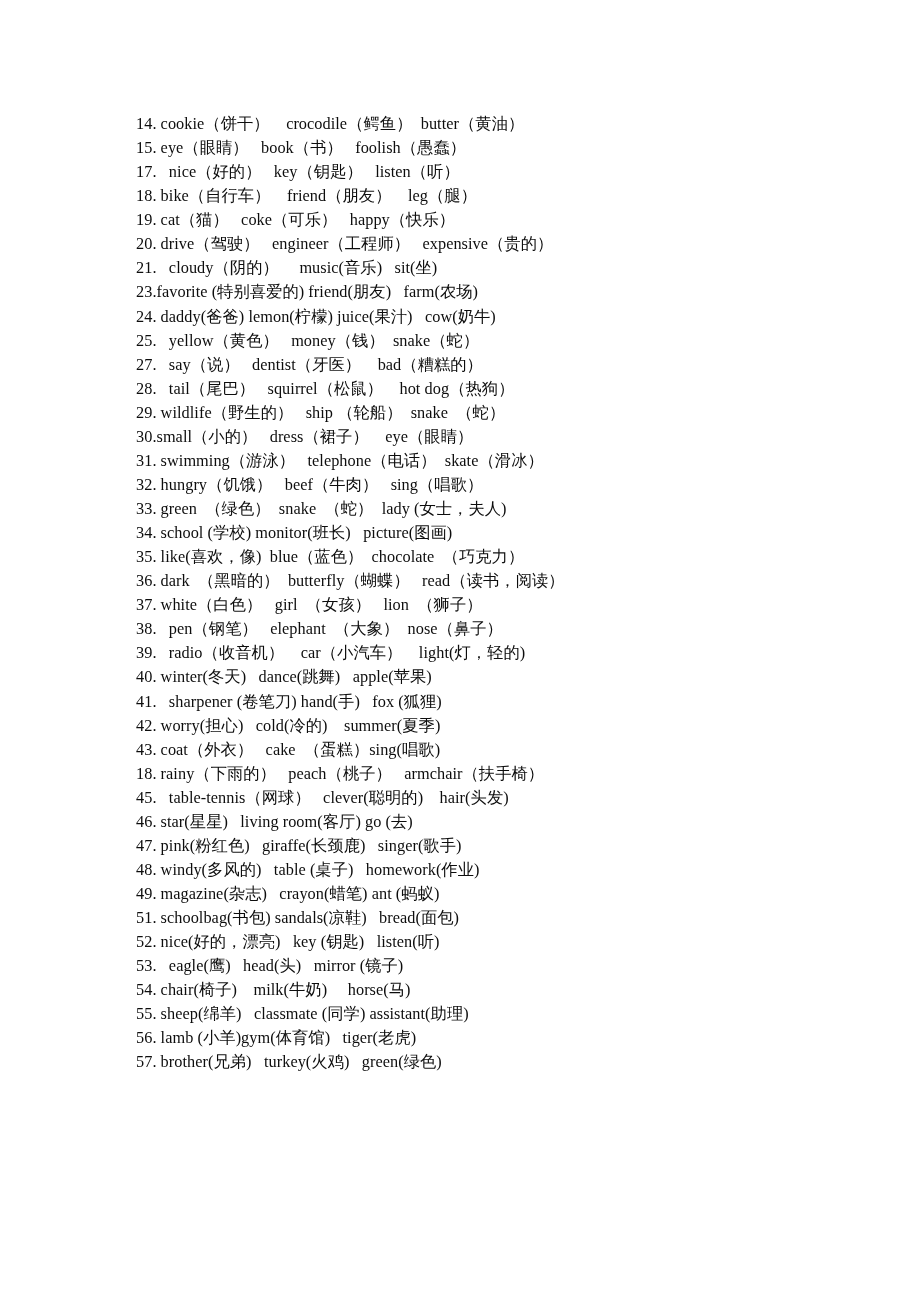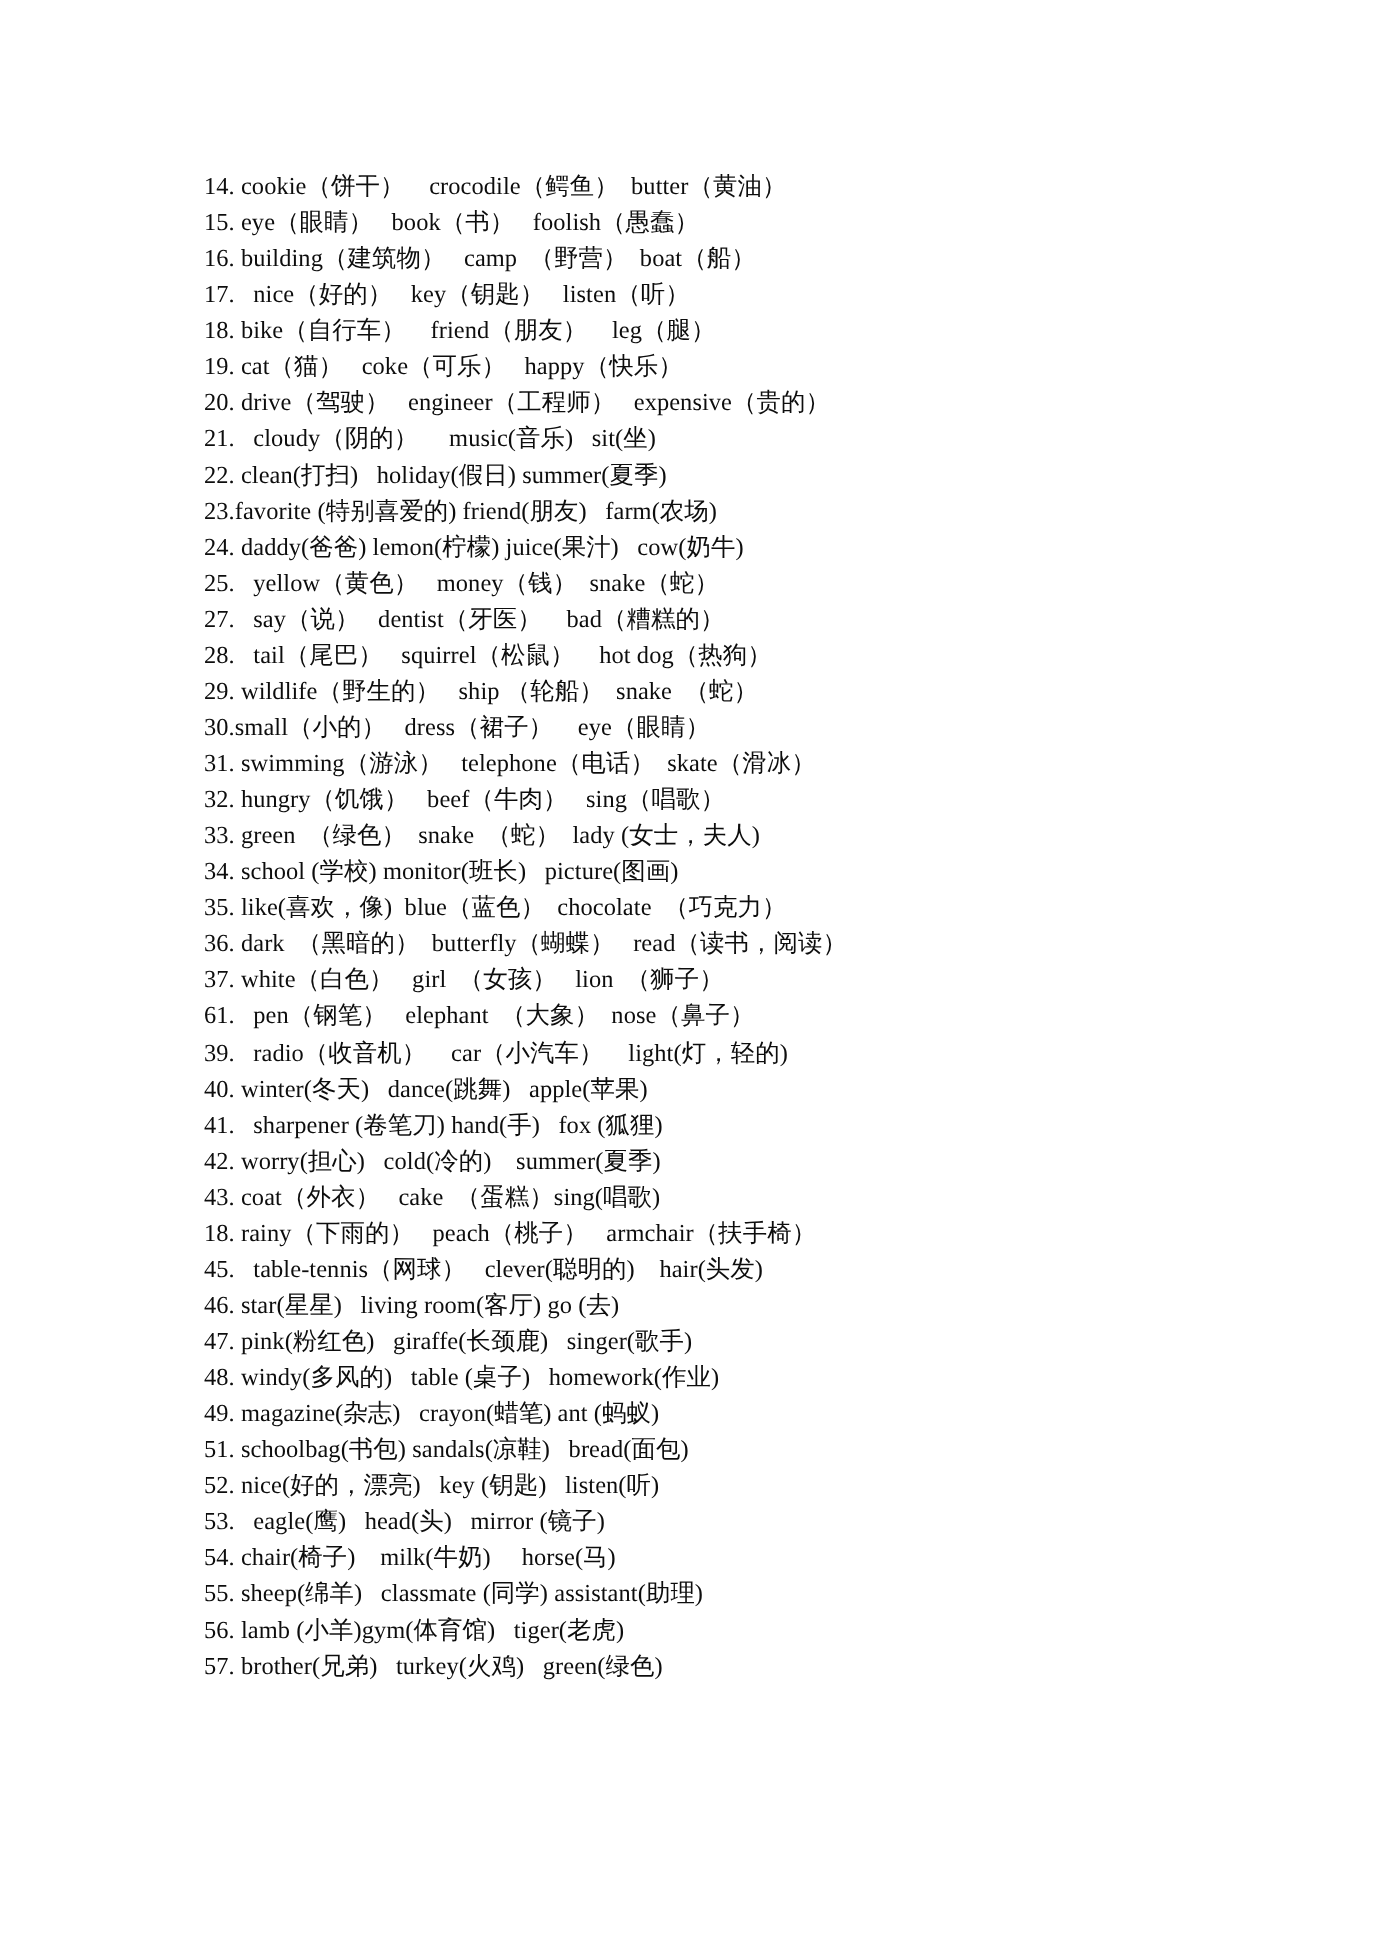--- a/index.html
+++ b/index.html
@@ -48,7 +48,6 @@
   <div class="doc-body" id="list-root">
       <div class="word-line">14. cookie（饼干）    crocodile（鳄鱼）  butter（黄油）</div>
       <div class="word-line">15. eye（眼睛）   book（书）   foolish（愚蠢）</div>
-      <div class="word-line">16. building（建筑物）   camp  （野营）  boat（船）</div>
       <div class="word-line">17.   nice（好的）   key（钥匙）   listen（听）</div>
       <div class="word-line">18. bike（自行车）    friend（朋友）    leg（腿）</div>
       <div class="word-line">19. cat（猫）   coke（可乐）   happy（快乐）</div>

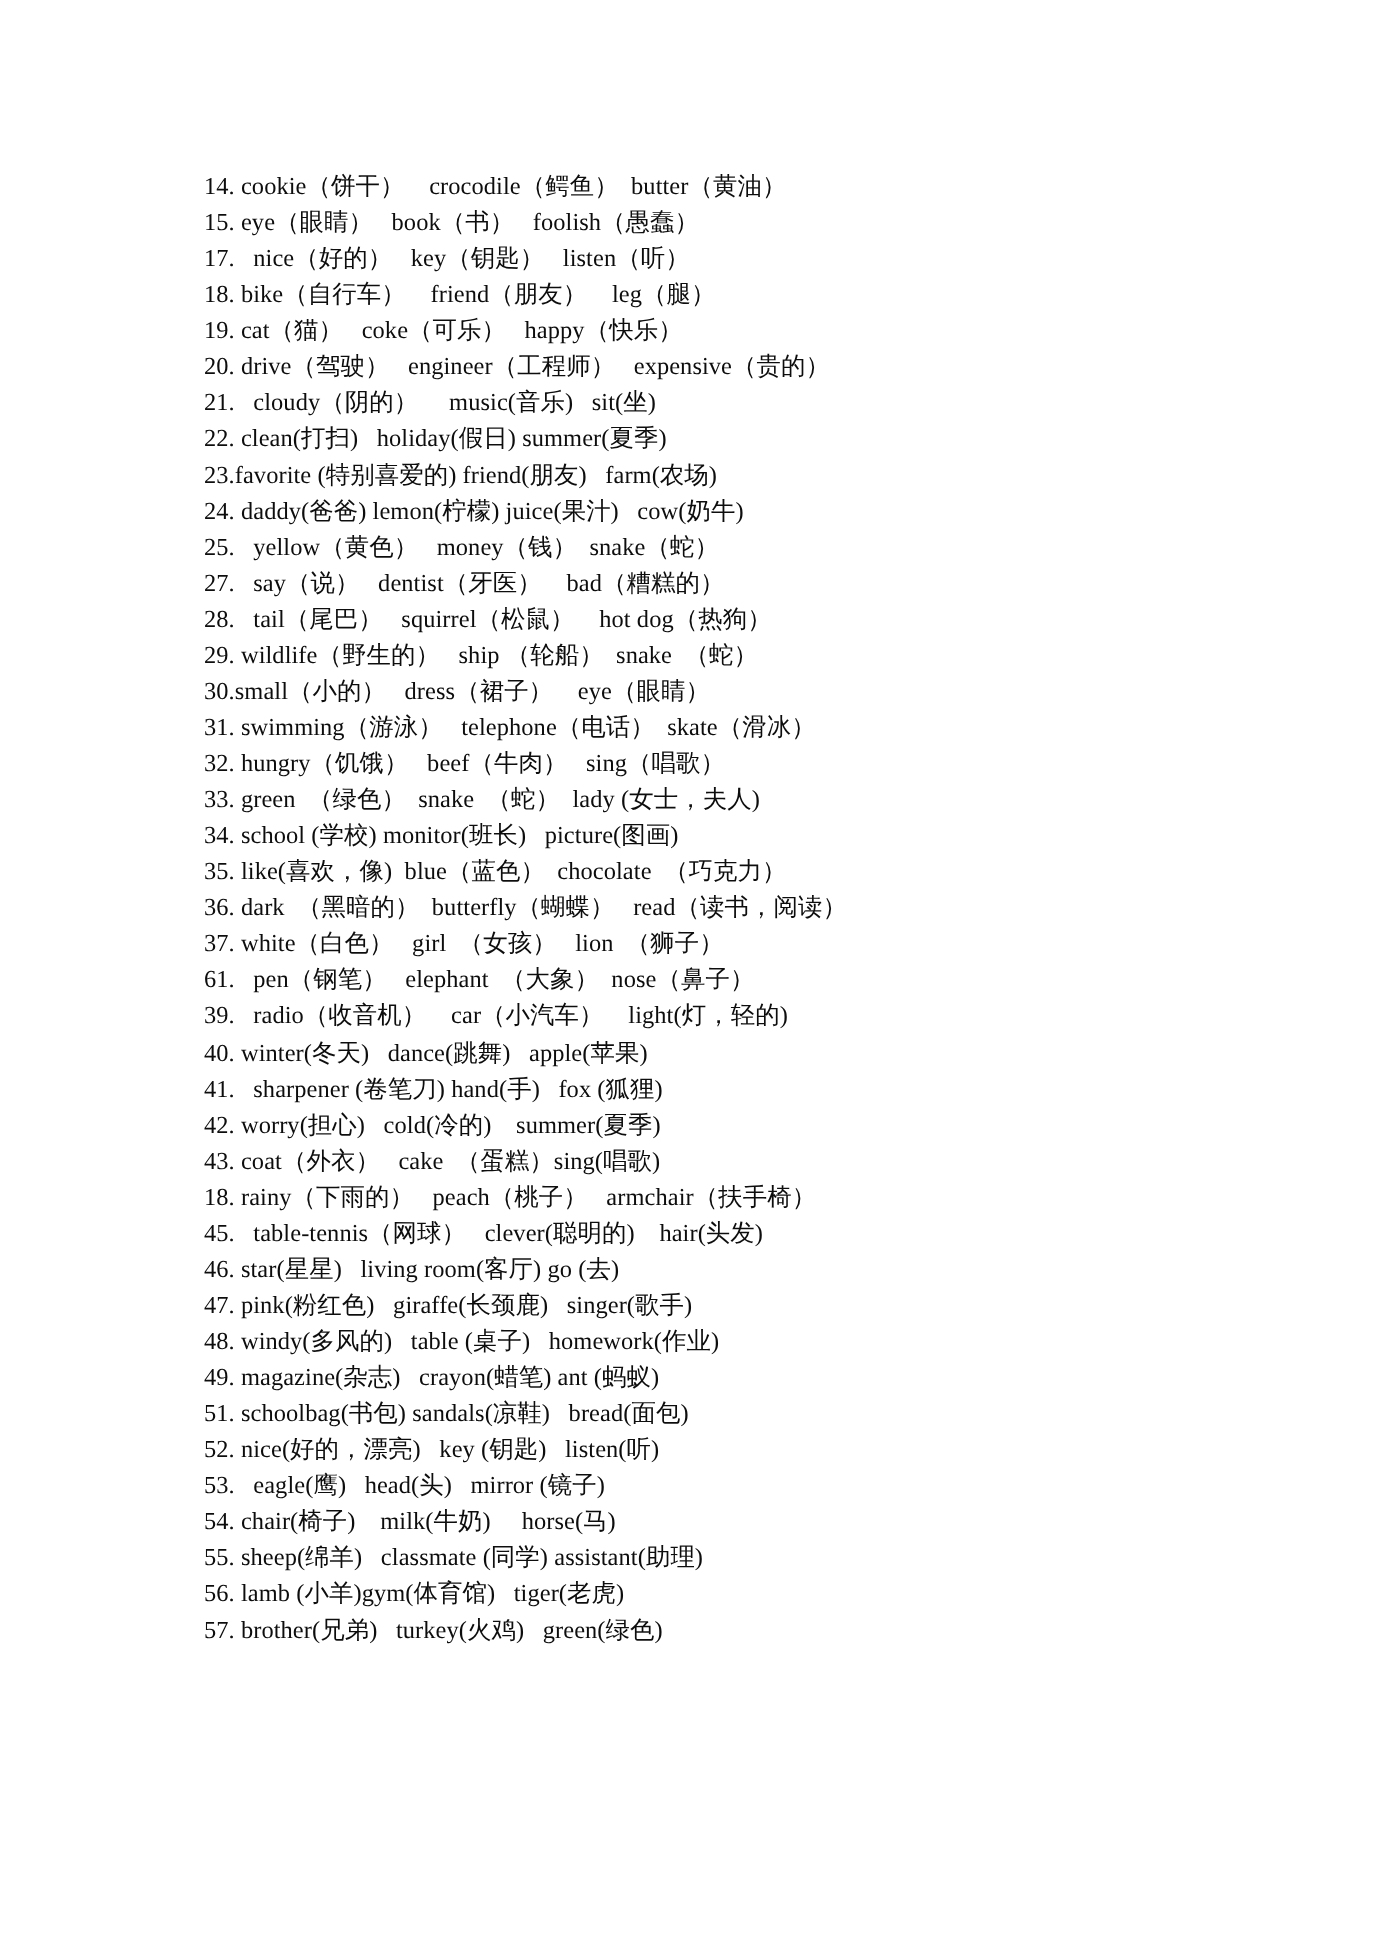--- a/index.html
+++ b/index.html
@@ -53,7 +53,6 @@
       <div class="word-line">19. cat（猫）   coke（可乐）   happy（快乐）</div>
       <div class="word-line">20. drive（驾驶）   engineer（工程师）   expensive（贵的）</div>
       <div class="word-line">21.   cloudy（阴的）     music(音乐)   sit(坐)</div>
-      <div class="word-line">22. clean(打扫)   holiday(假日) summer(夏季)</div>
       <div class="word-line">23.favorite (特别喜爱的) friend(朋友)   farm(农场)</div>
       <div class="word-line">24. daddy(爸爸) lemon(柠檬) juice(果汁)   cow(奶牛)</div>
       <div class="word-line">25.   yellow（黄色）   money（钱）  snake（蛇）</div>

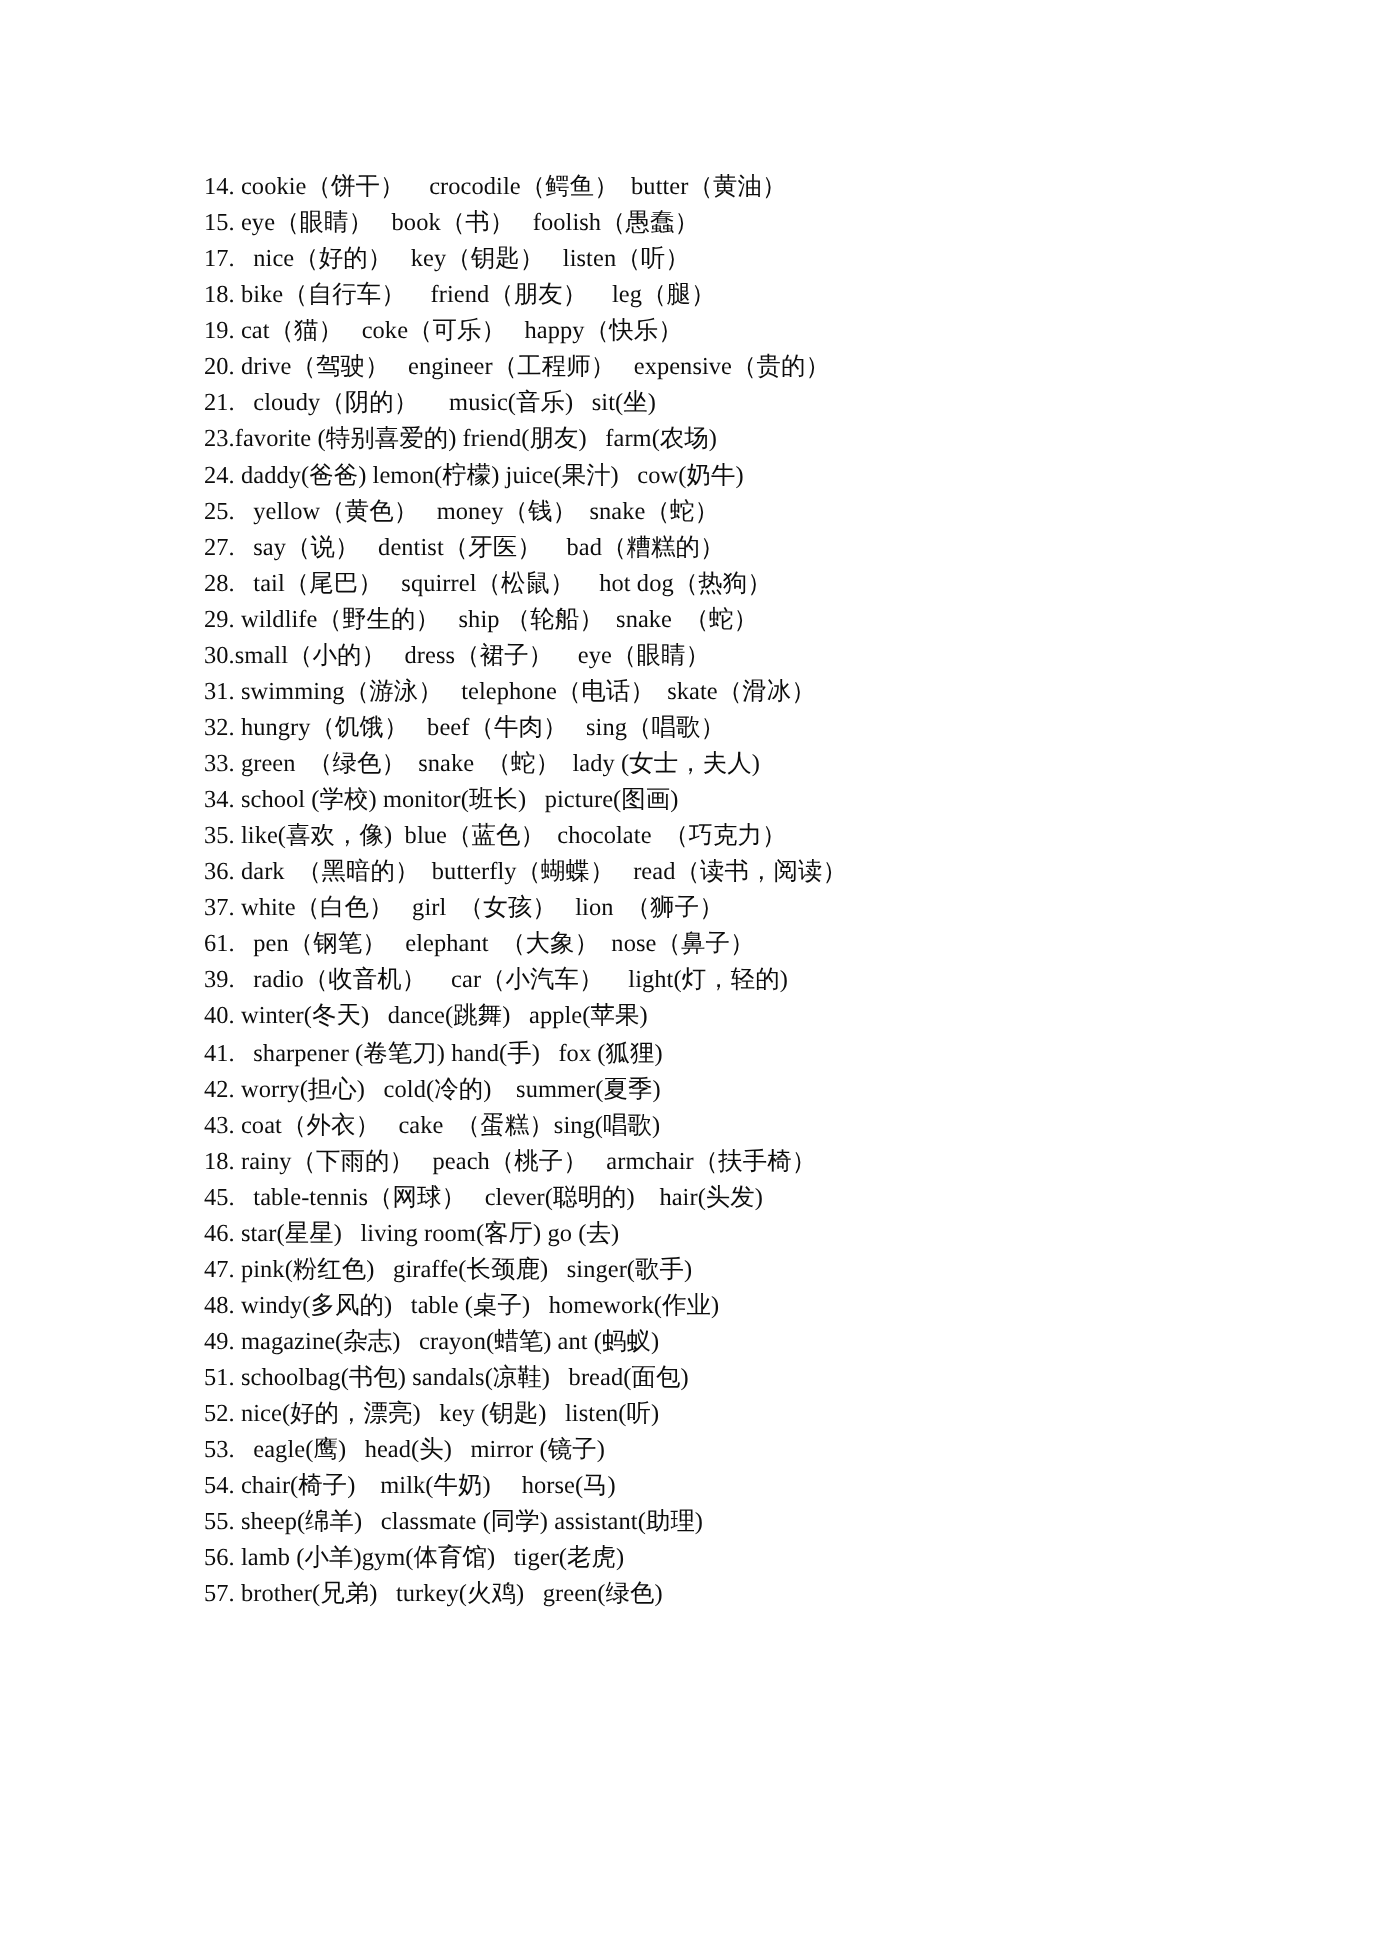--- a/index.html
+++ b/index.html
@@ -67,7 +67,7 @@
       <div class="word-line">35. like(喜欢，像)  blue（蓝色）  chocolate  （巧克力）</div>
       <div class="word-line">36. dark  （黑暗的）  butterfly（蝴蝶）   read（读书，阅读）</div>
       <div class="word-line">37. white（白色）   girl  （女孩）   lion  （狮子）</div>
-      <div class="word-line">61.   pen（钢笔）   elephant  （大象）  nose（鼻子）</div>
+      <div class="word-line">38.   pen（钢笔）   elephant  （大象）  nose（鼻子）</div>
       <div class="word-line">39.   radio（收音机）    car（小汽车）    light(灯，轻的)</div>
       <div class="word-line">40. winter(冬天)   dance(跳舞)   apple(苹果)</div>
       <div class="word-line">41.   sharpener (卷笔刀) hand(手)   fox (狐狸)</div>

